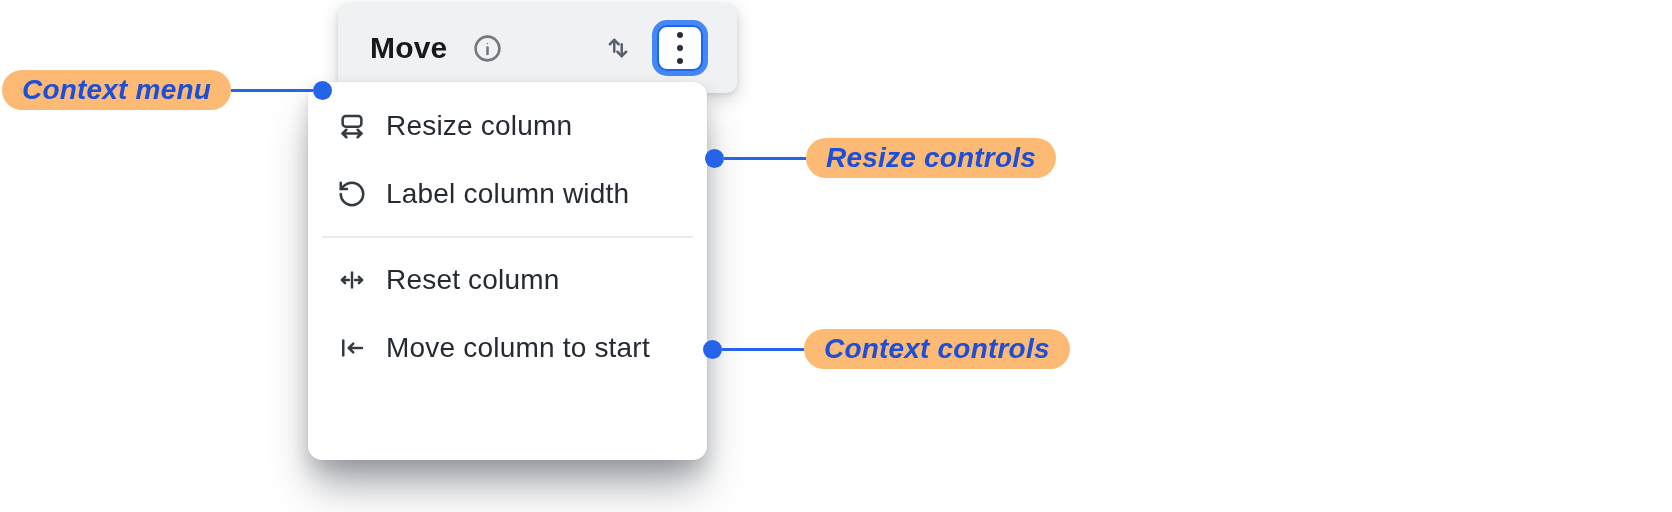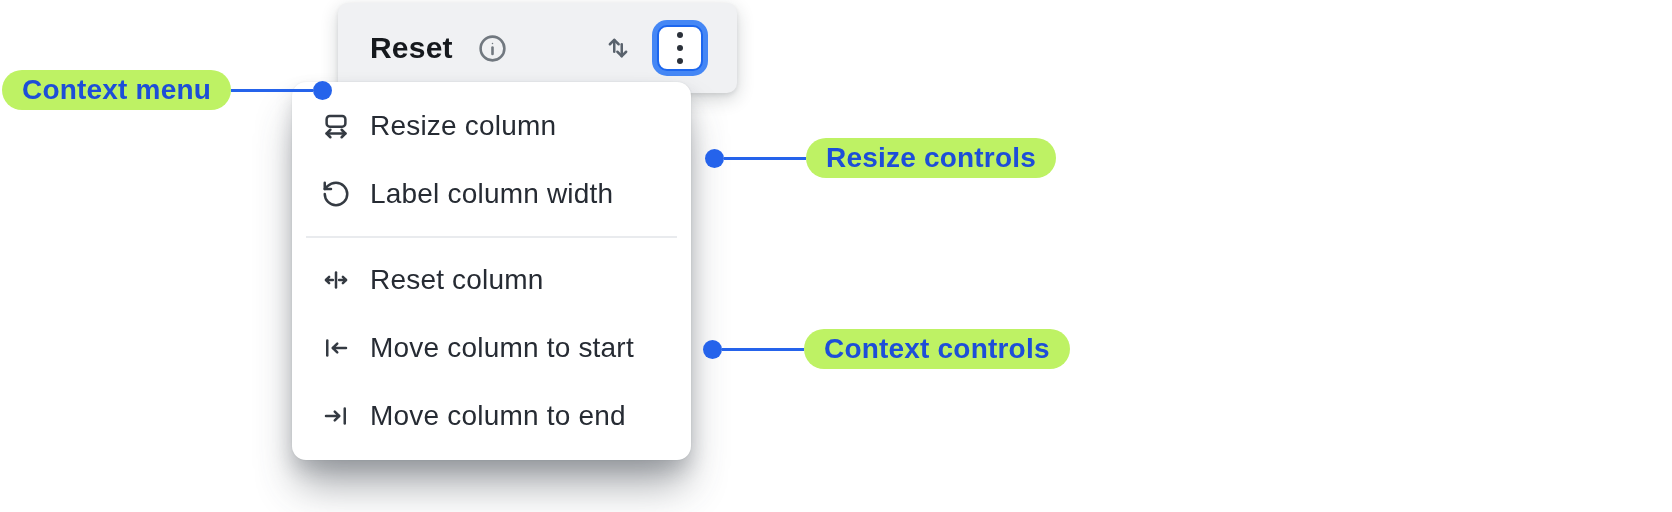--- a/index.html
+++ b/index.html
@@ -73,7 +73,7 @@
 <body>
 
 <div class="col-header">
-  <span class="header-label">Reset</span>
+  <span class="header-label">Move</span>
 
   <span class="hdr-icon-btn info-wrap">
     <svg class="info-svg" width="31" height="31" viewBox="0 0 24 24">

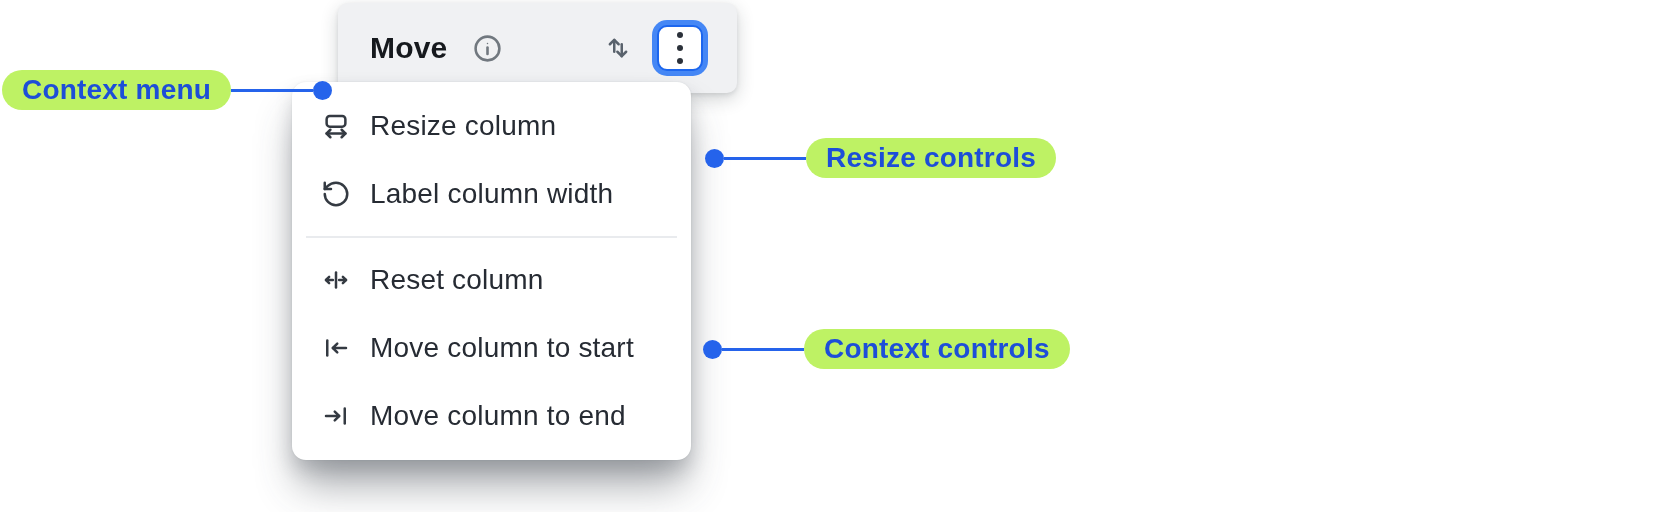--- a/index.html
+++ b/index.html
@@ -56,9 +56,9 @@
   
   .ann { position:absolute; display:flex; align-items:center; z-index:3; }
   .ann-pill {
-    height:40px; border-radius:20px; background:#bef264; color:#1d4ed8;
+    height:40px; border-radius:20px; background:#fdba74; color:#1d4ed8;
     font-size:28px; font-weight:600; letter-spacing:.2px;
-    display:flex; align-items:center; padding:0 20px; white-space:nowrap;
+    display:flex; align-items:center; padding:0 20px; white-space:nowrap;font-style:italic;
   }
   .ann-line { width:82px; height:3px; background:#2563eb; flex:none; }
   .ann-dot  { width:19px; height:19px; border-radius:50%; background:#2563eb; flex:none; }

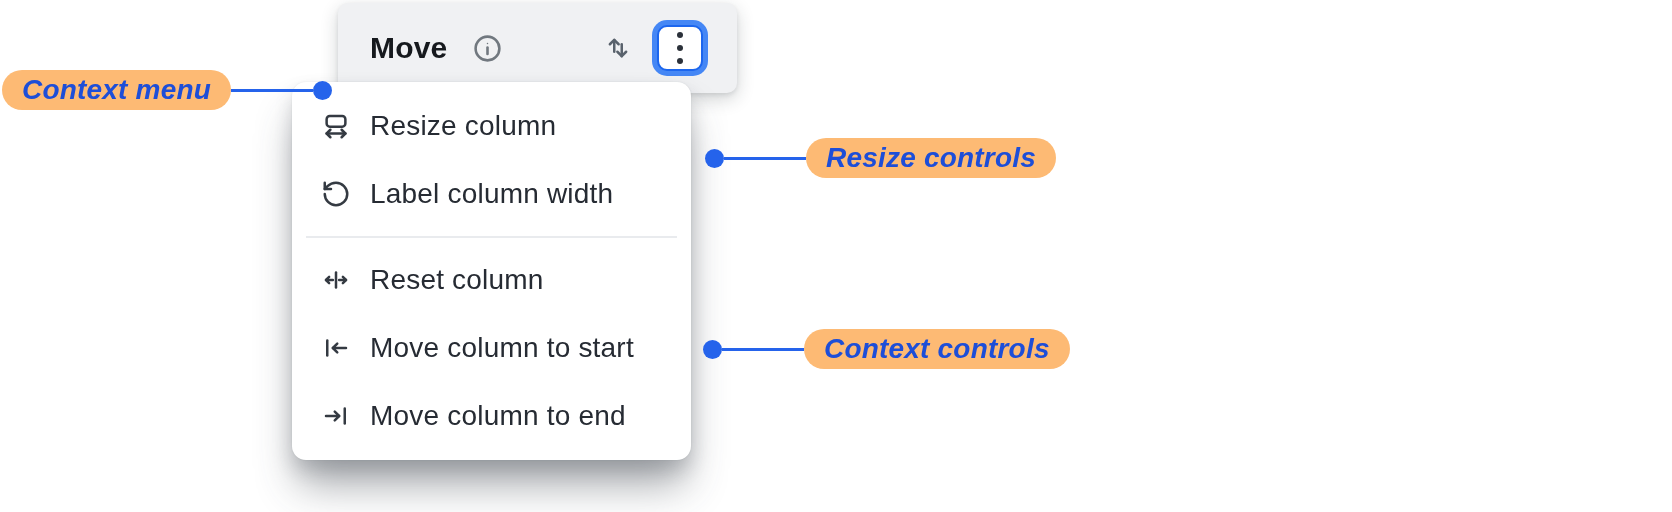--- a/index.html
+++ b/index.html
@@ -36,7 +36,7 @@
 
   
   .ctx-menu {
-    position:absolute; left:292px; top:82px; width:399px; height:378px;
+    position:absolute; left:308px; top:82px; width:399px; height:378px;
     background:#ffffff; border-radius:14px;
     padding:10px 0;
     box-shadow:0 30px 42px -6px rgba(55,62,72,.45),

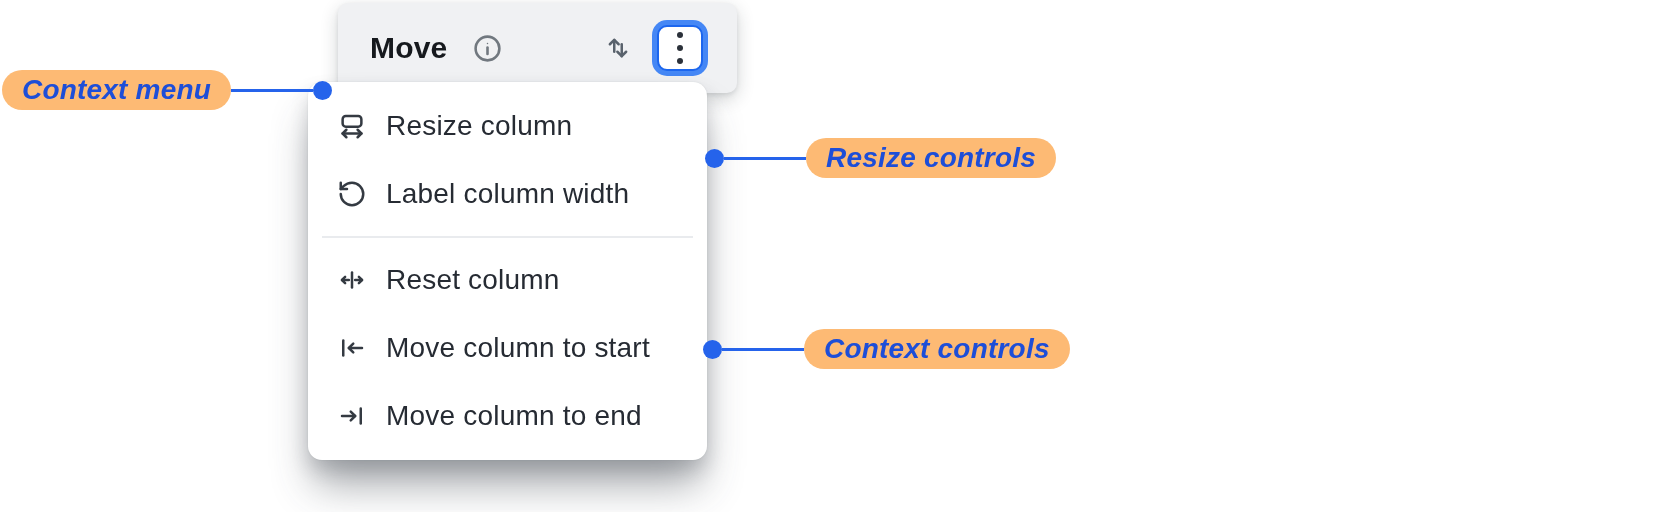--- a/index.html
+++ b/index.html
@@ -151,16 +151,6 @@
     <span class="mi-label">Move column to start</span>
   </div>
 
-  <div class="menu-item">
-    <span class="mi-icon">
-      <svg width="30" height="30" viewBox="0 0 24 24">
-        <line x1="19" y1="6" x2="19" y2="18"></line>
-        <line x1="4" y1="12" x2="14.5" y2="12"></line>
-        <polyline points="11,8.5 14.5,12 11,15.5"></polyline>
-      </svg>
-    </span>
-    <span class="mi-label">Move column to end</span>
-  </div>
 
 </div>
 

